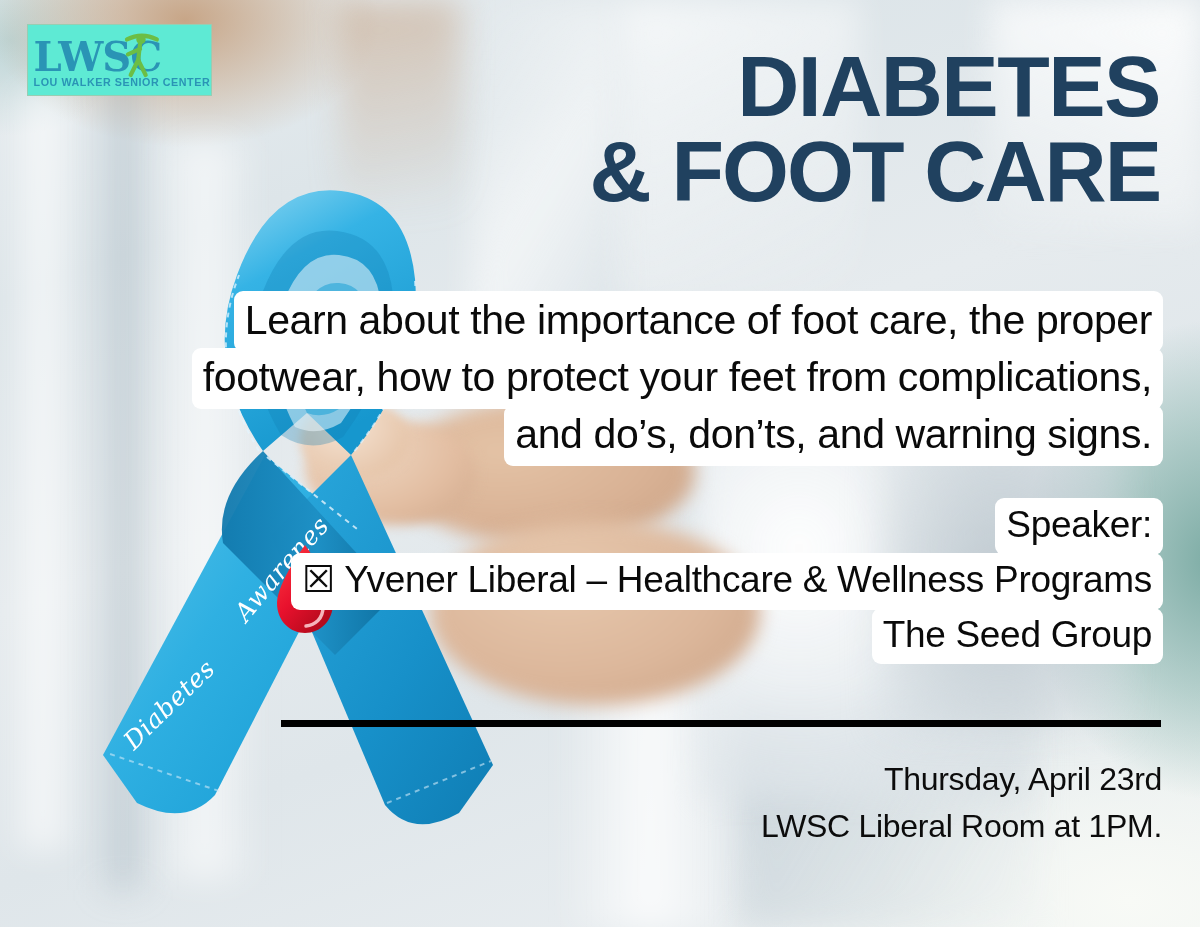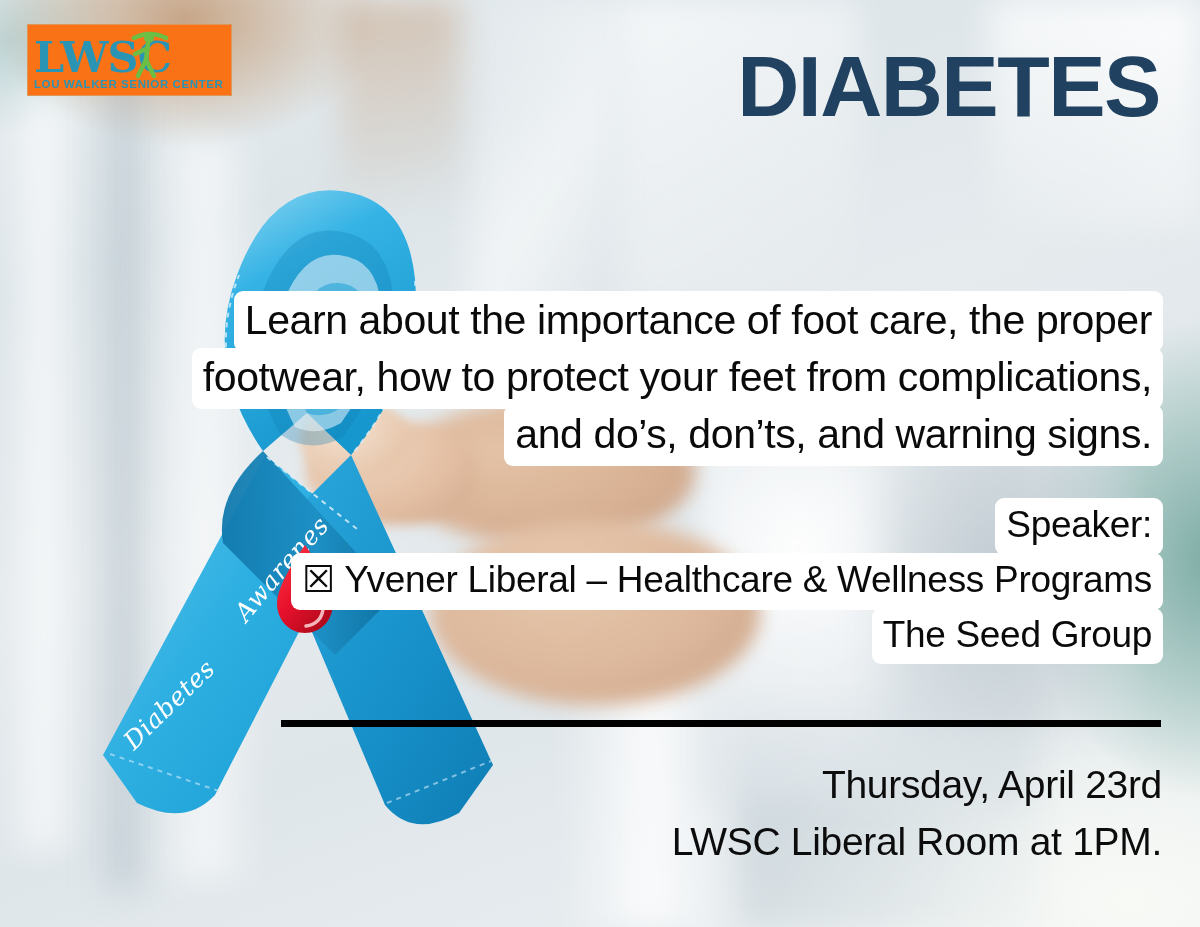--- a/index.html
+++ b/index.html
@@ -65,8 +65,8 @@
 
   
   #logo {
-    position:absolute; left:27px; top:24px; width:205px; height:72px;
-    background:#f97316; border:1px solid rgba(200,180,150,0.55);
+    position:absolute; left:27px; top:24px; width:185px; height:72px;
+    background:#5eead4; border:1px solid rgba(200,180,150,0.55);
     display:flex; align-items:center; 
   }
   #logo svg { width:196px; height:64px; }

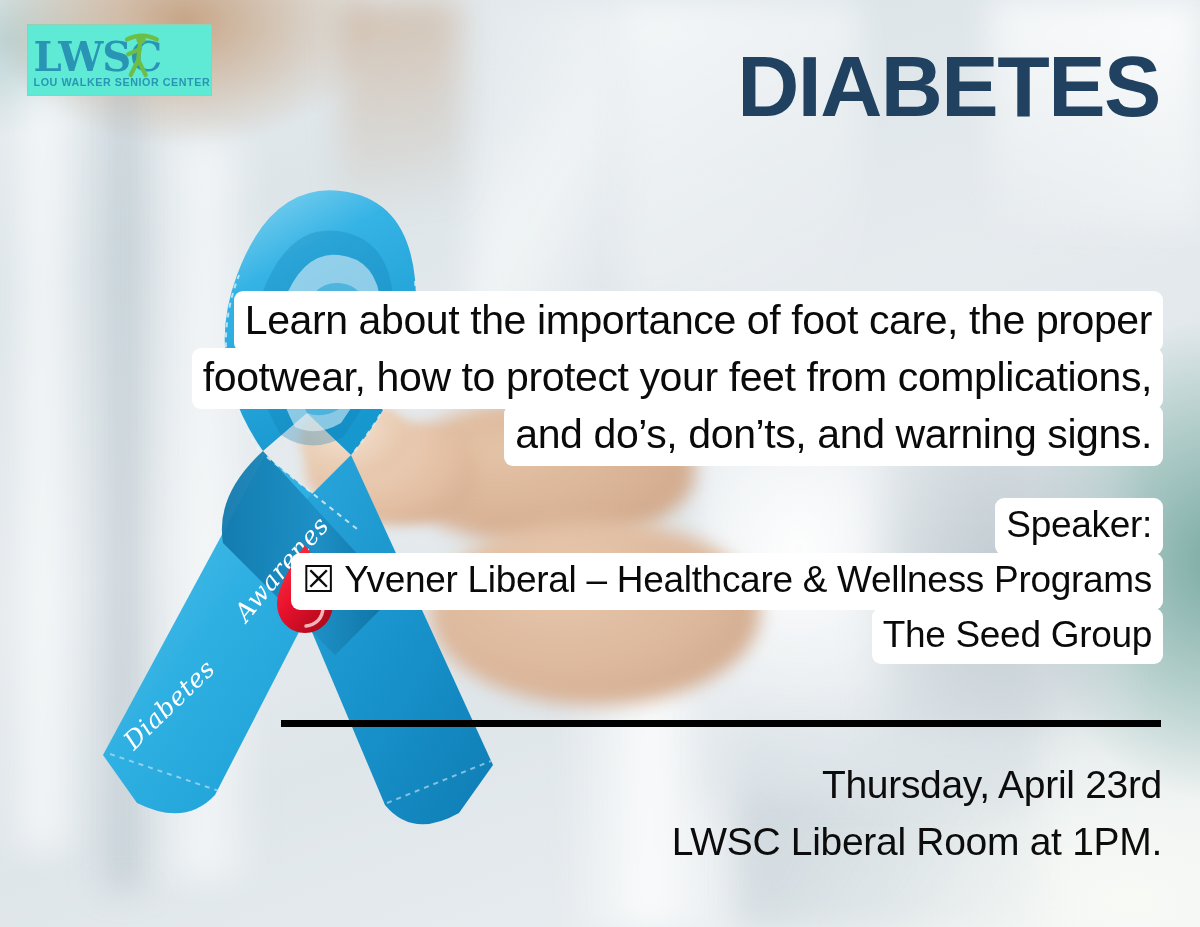--- a/index.html
+++ b/index.html
@@ -217,6 +217,7 @@
 
   <div id="title">
     <div class="l1">DIABETES</div>
+    <div class="l2">&amp; FOOT CARE</div>
   </div>
 
   <div id="speaker-block" class="hl-block">

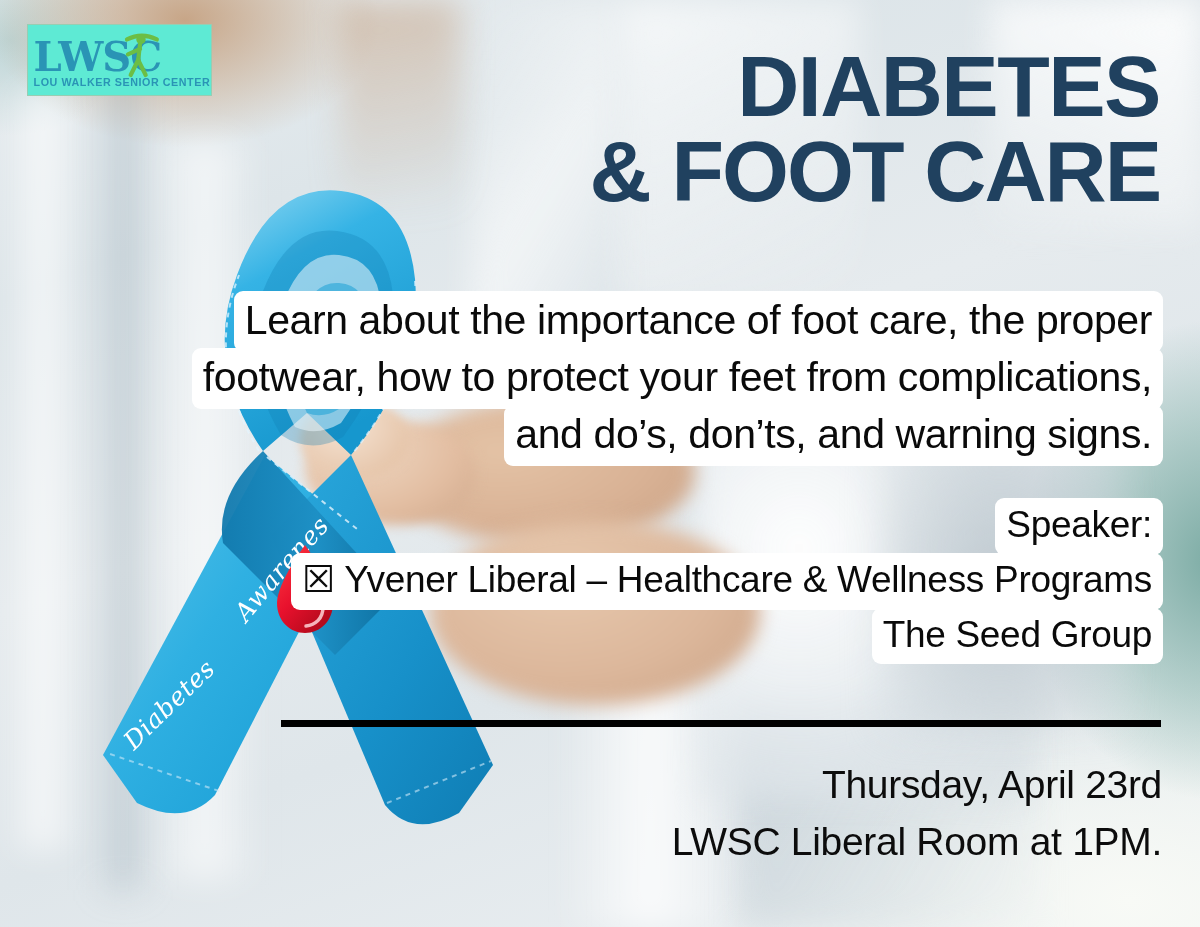--- a/index.html
+++ b/index.html
@@ -109,7 +109,7 @@
   #date-block {
     position:absolute; right:38px; top:756px; width:900px;
     text-align:right; color:#0c0c0c;
-    font-size:39px; font-weight:normal; line-height:1.47; letter-spacing:-0.3px;
+    font-size:32px; font-weight:normal; line-height:1.47; letter-spacing:-0.3px;
   }
 </style>
 </head>

